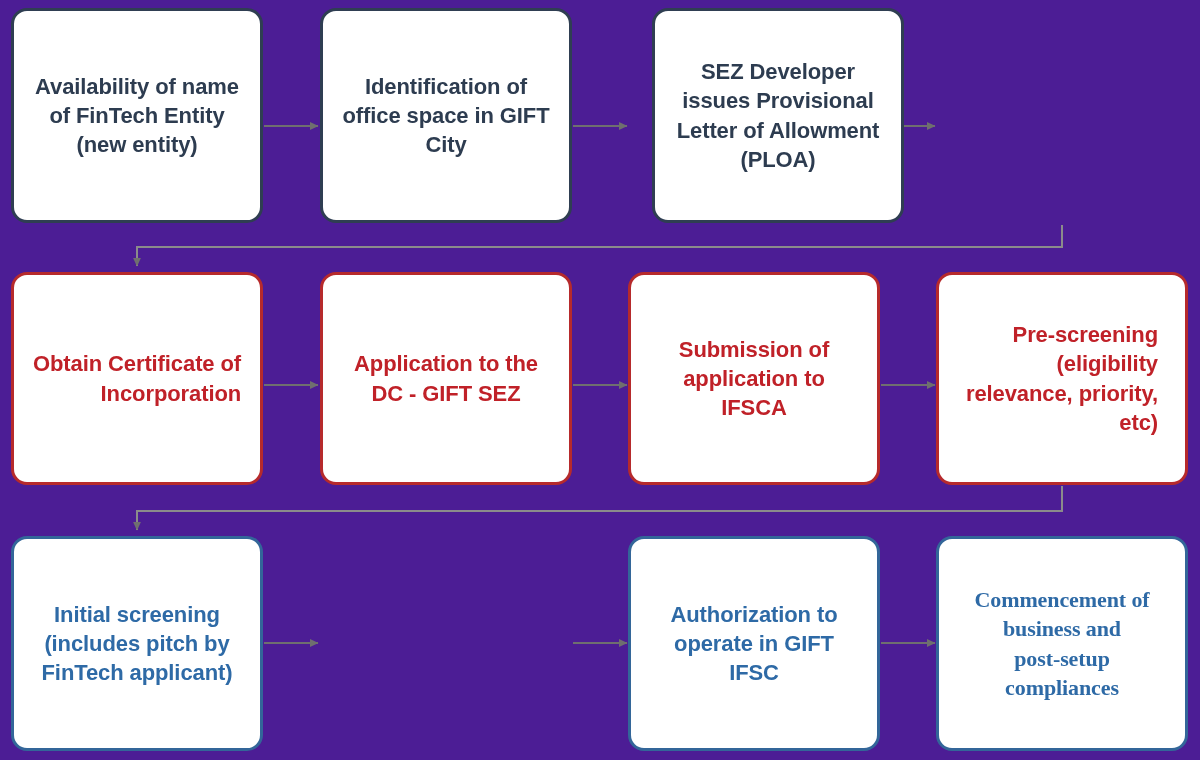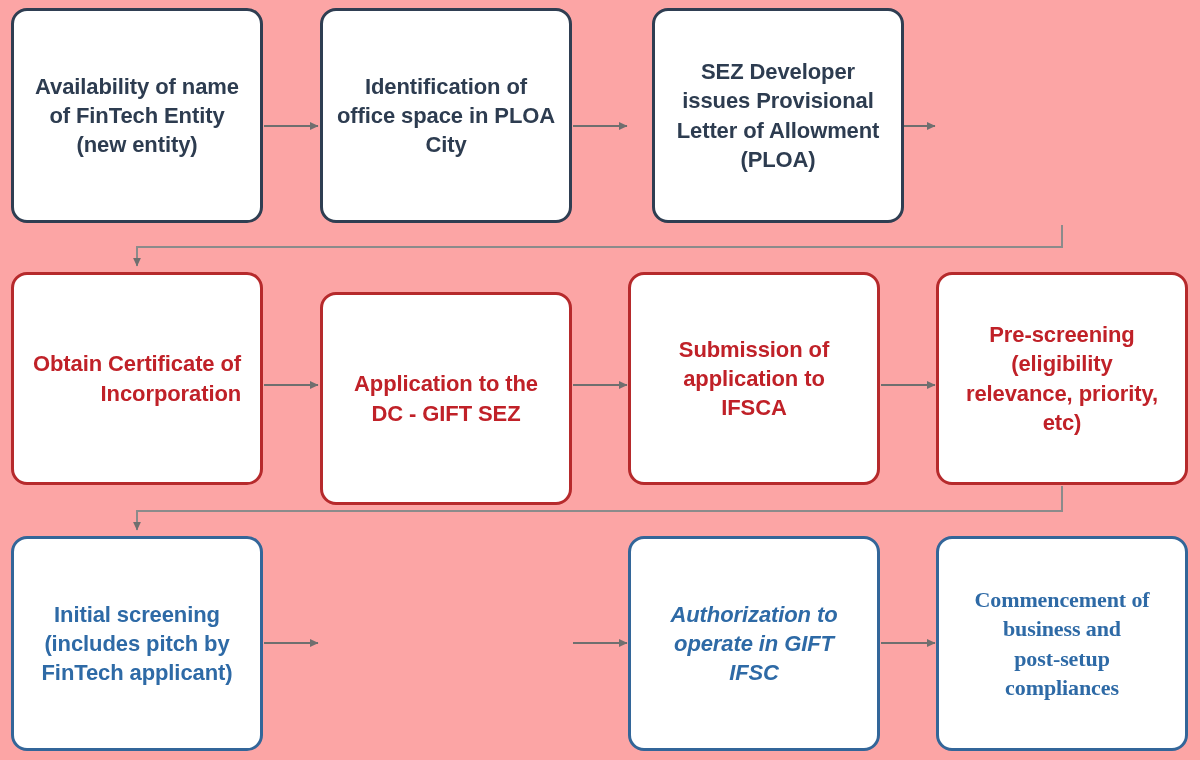--- a/index.html
+++ b/index.html
@@ -15,7 +15,7 @@
     position: relative;
     width: 1200px;
     height: 760px;
-    background: #fca5a5;
+    background: #4c1d95;
     overflow: hidden;
   }
   svg.connectors {

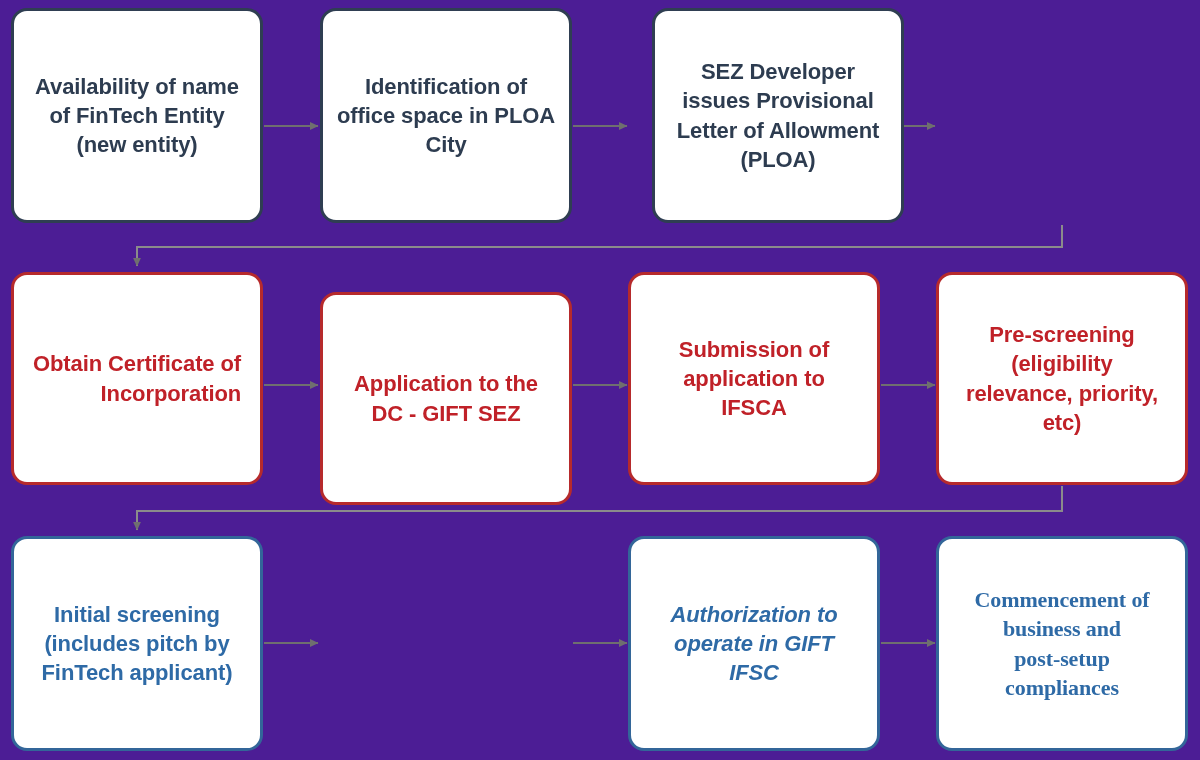--- a/index.html
+++ b/index.html
@@ -105,7 +105,7 @@
 
   <div class="node row-navy" style="left:320px; top:8px; width:252px; height:215px;">
     <span class="label">Identification of
-office space in PLOA
+office space in GIFT
 City</span>
   </div>
 

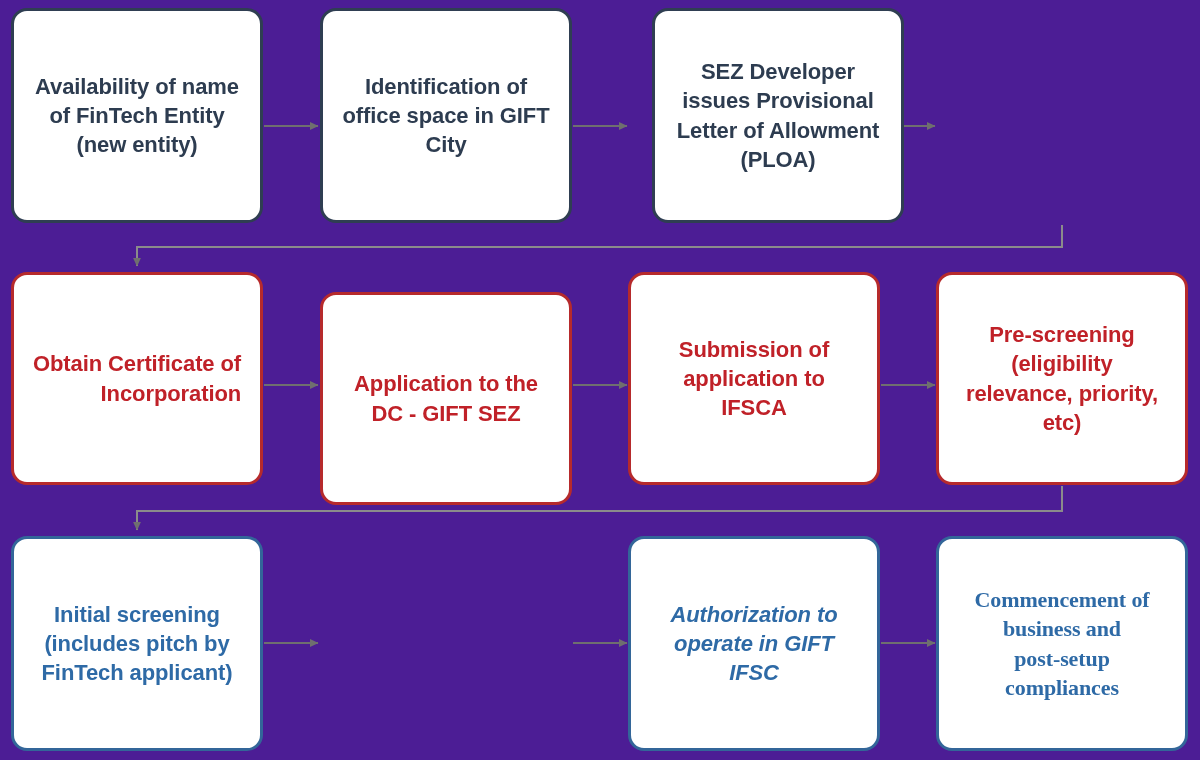--- a/index.html
+++ b/index.html
@@ -133,7 +133,7 @@
 IFSCA</span>
   </div>
 
-  <div class="node row-red" style="left:936px; top:272px; width:252px; height:213px;">
+  <div class="node row-red" style="left:936px; top:272px; width:252px; height:213px;text-align:right;">
     <span class="label">Pre-screening
 (eligibility
 relevance, priority,

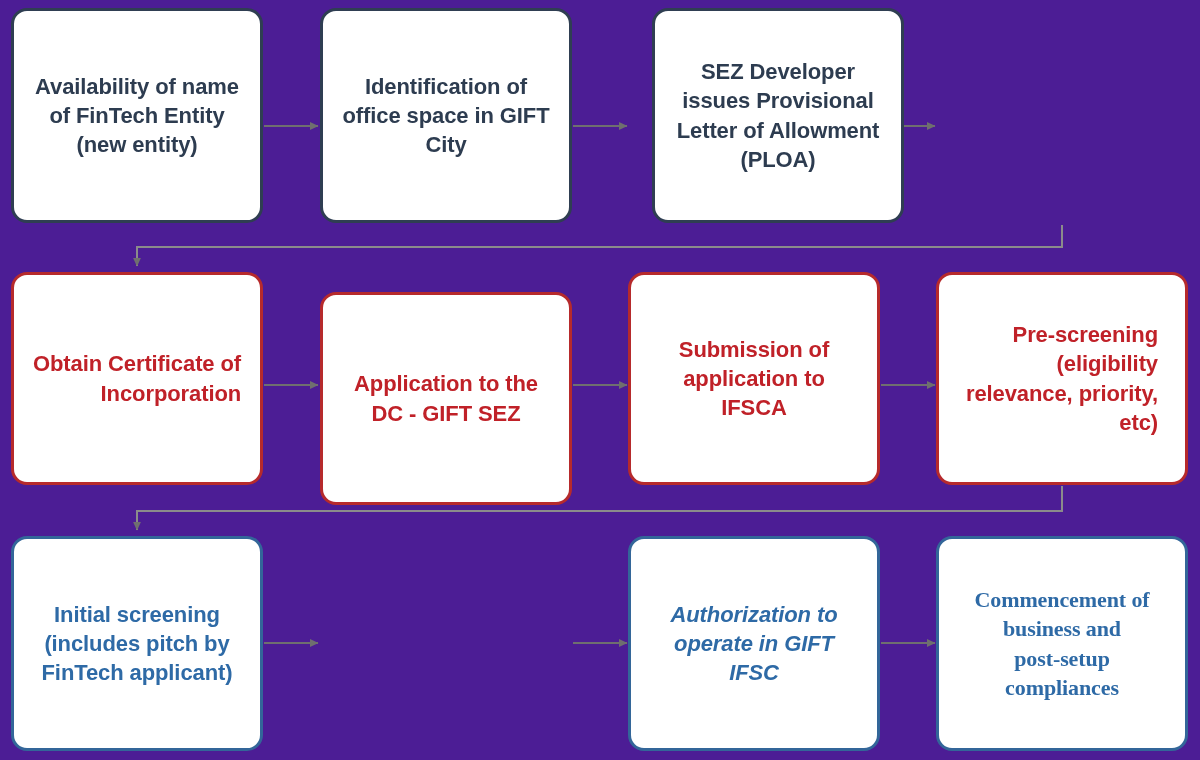--- a/index.html
+++ b/index.html
@@ -122,7 +122,7 @@
 Incorporation</span>
   </div>
 
-  <div class="node row-red" style="left:320px; top:272px; width:252px; height:213px;margin-top:20px;">
+  <div class="node row-red" style="left:320px; top:272px; width:252px; height:213px;">
     <span class="label">Application to the
 DC - GIFT SEZ</span>
   </div>

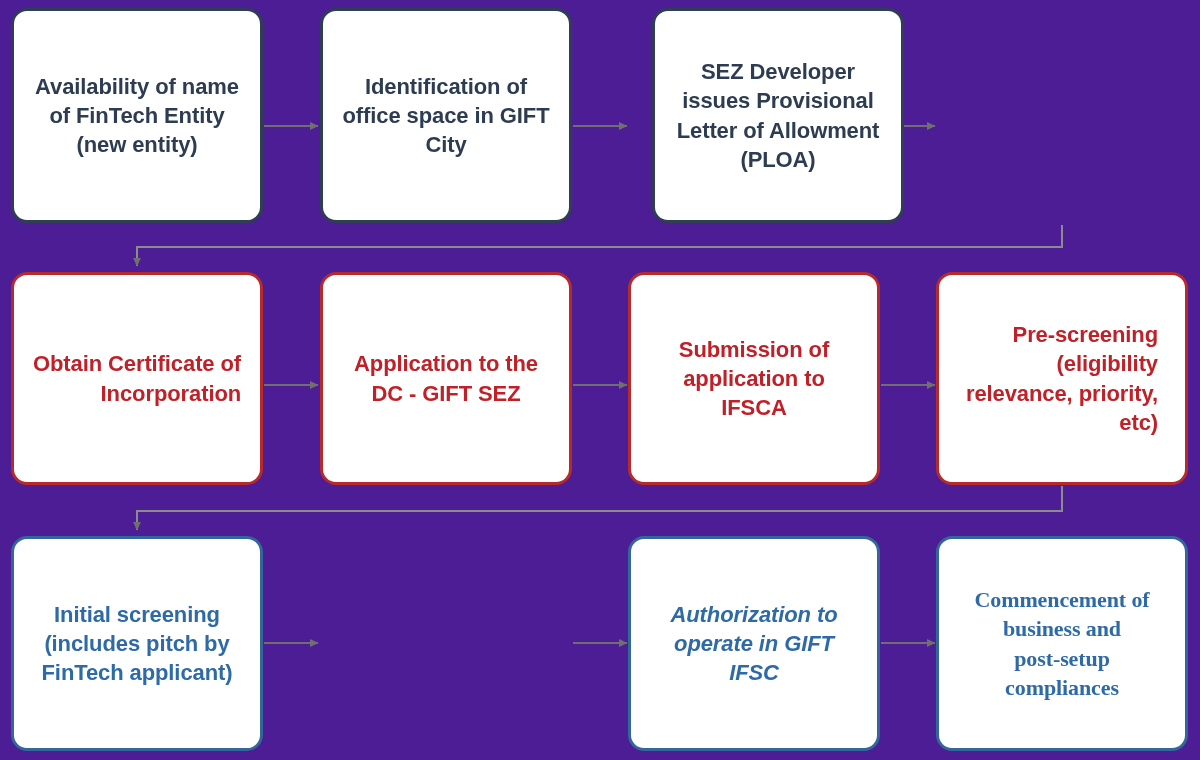--- a/index.html
+++ b/index.html
@@ -147,7 +147,7 @@
   </div>
 
 
-  <div class="node row-blue" style="left:628px; top:536px; width:252px; height:215px;font-style:italic;">
+  <div class="node row-blue" style="left:628px; top:536px; width:252px; height:215px;">
     <span class="label">Authorization to
 operate in GIFT
 IFSC</span>

